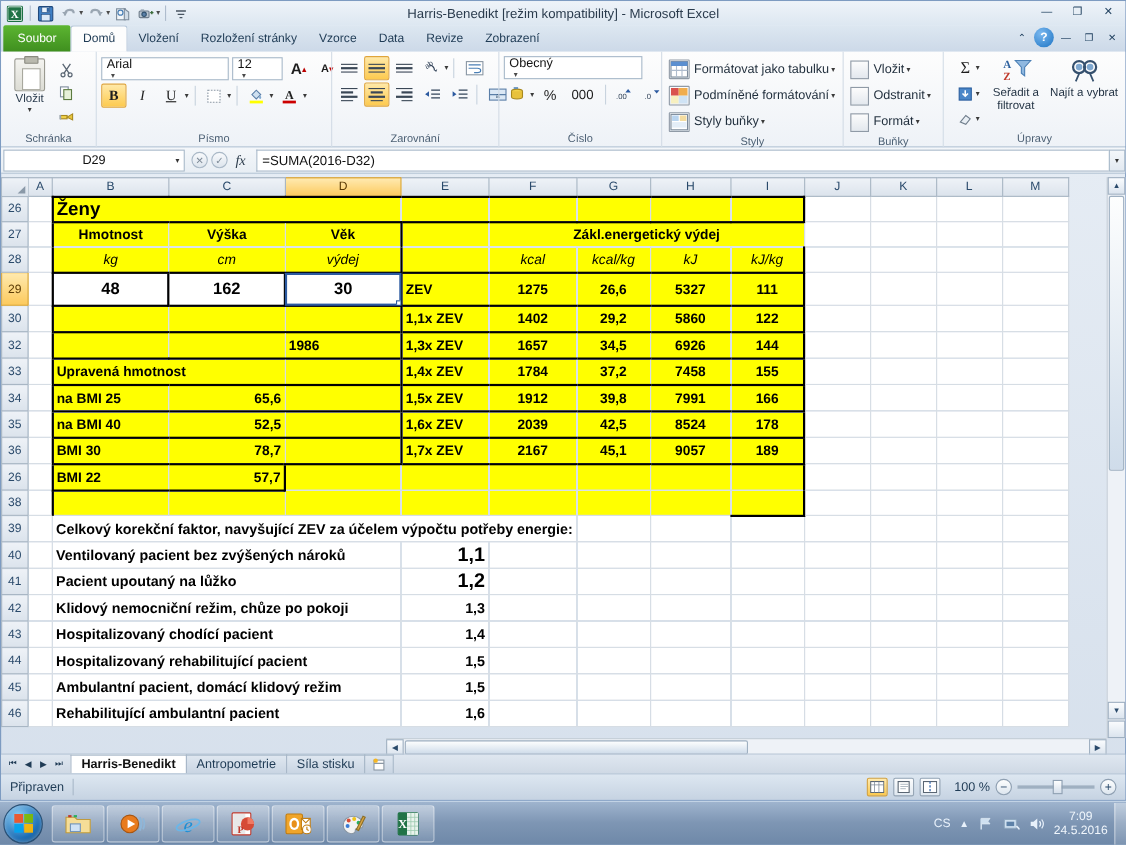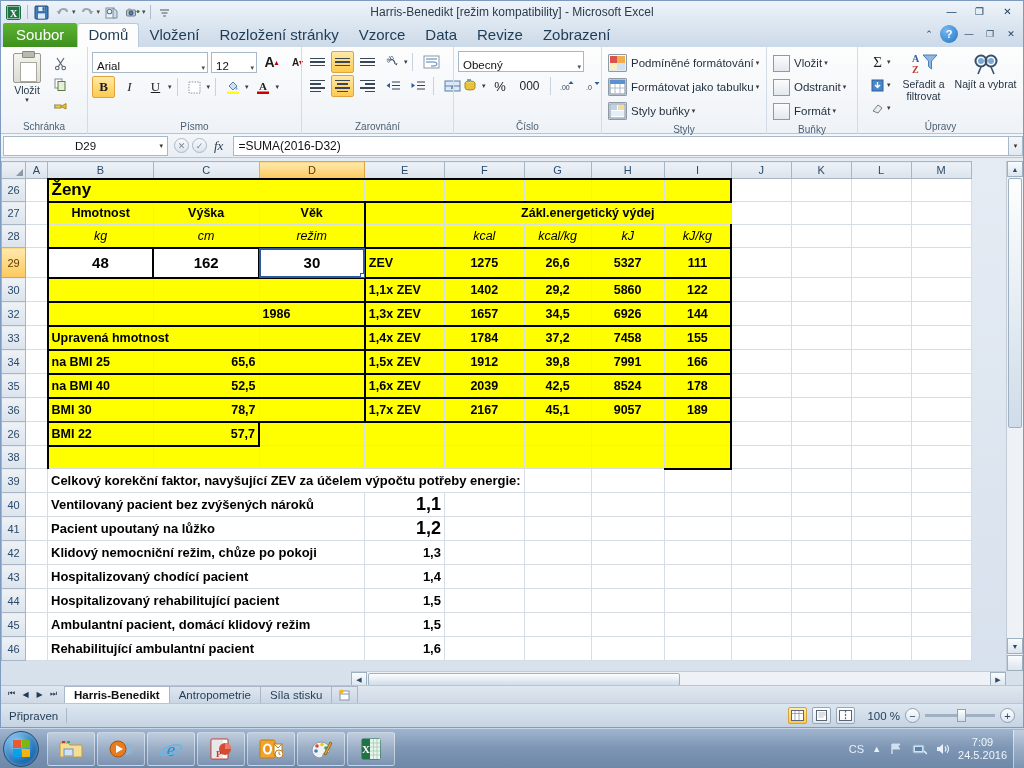--- a/index.html
+++ b/index.html
@@ -49,7 +49,7 @@
     position: relative; padding-left: 2px;
   }
   .rtab {
-    padding: 3px 10px 4px; font-size: 15px; color: #1f3b55;
+    padding: 3px 10px 4px; font-size: 11px; color: #1f3b55;
     line-height: 16px; cursor: default; border-radius: 3px 3px 0 0;
   }
   .rtab.file {

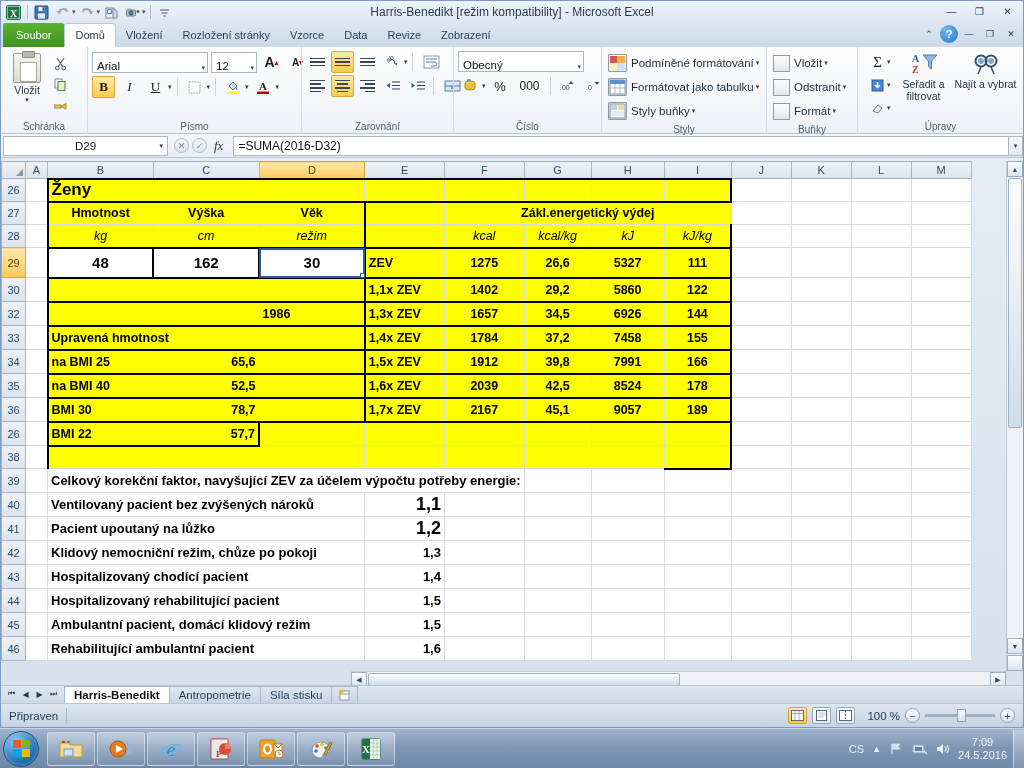--- a/index.html
+++ b/index.html
@@ -101,8 +101,8 @@
   .fg-row { display: flex; align-items: center; gap: 3px; margin-bottom: 3px; }
   .combo {
     height: 21px; border: 1px solid #a7b8c9; background: #fff;
-    display: flex; align-items: flex-end; padding: 0 2px 0 4px;
-    font-size: 11.5px; color: #111;
+    display: flex; align-items: flex-start; padding: 0 2px 0 4px;
+    font-size: 11.5px; color: #111; flex-direction: column;
   }
   .combo .cv { flex: 1; }
   .combo .carr { font-size: 7px; color: #4a4a4a; padding-left: 4px; }

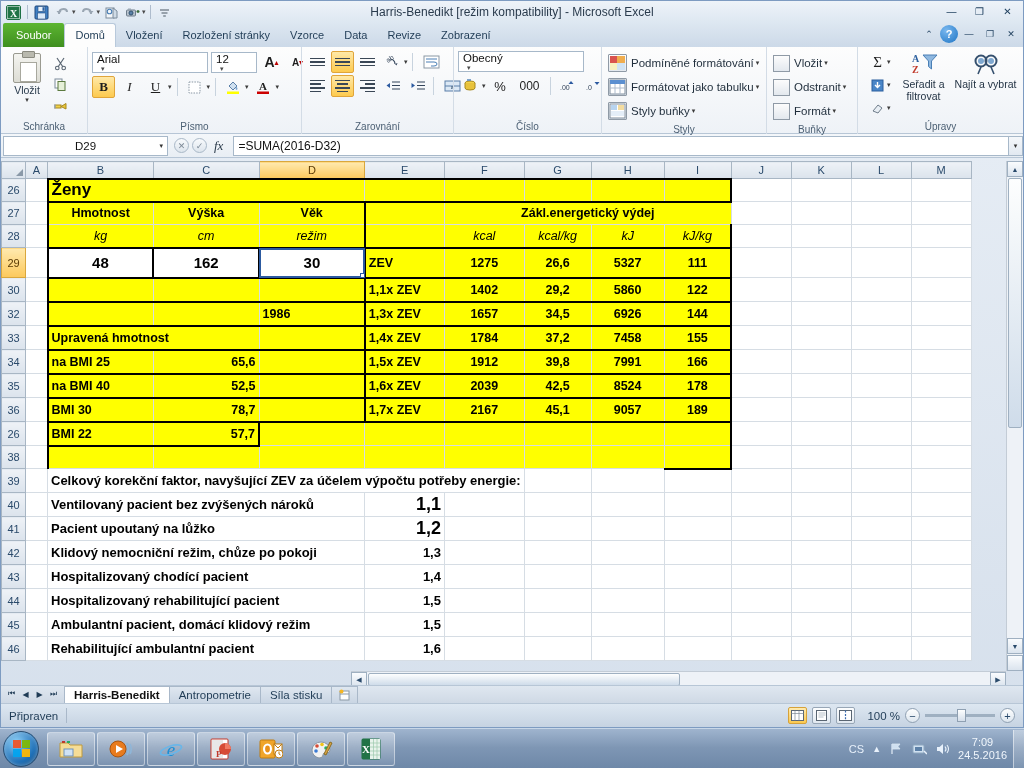--- a/index.html
+++ b/index.html
@@ -585,6 +585,17 @@
         <div class="st-row">
           <span class="st-ico">
             <svg width="17" height="16" viewBox="0 0 17 16">
+                <rect x="1" y="1" width="15" height="14" fill="#fff" stroke="#7d8c9c"></rect>
+                <rect x="1" y="1" width="15" height="4" fill="#5b8fd0"></rect>
+                <path d="M1 9 h15 M6 5 v10 M11 5 v10" stroke="#aebccd"></path>
+              </svg>
+          </span>
+          <span>Formátovat jako tabulku</span>
+          <span class="arrow-s">▾</span>
+        </div>
+        <div class="st-row">
+          <span class="st-ico">
+            <svg width="17" height="16" viewBox="0 0 17 16">
                 <rect x="1" y="1" width="15" height="14" fill="#fdfdfd"></rect>
                 <rect x="1" y="1" width="7" height="7" fill="#d9534f"></rect>
                 <rect x="8" y="1" width="8" height="7" fill="#f0ad4e"></rect>
@@ -593,17 +604,6 @@
               </svg>
           </span>
           <span>Podmíněné formátování</span>
-          <span class="arrow-s">▾</span>
-        </div>
-        <div class="st-row">
-          <span class="st-ico">
-            <svg width="17" height="16" viewBox="0 0 17 16">
-                <rect x="1" y="1" width="15" height="14" fill="#fff" stroke="#7d8c9c"></rect>
-                <rect x="1" y="1" width="15" height="4" fill="#5b8fd0"></rect>
-                <path d="M1 9 h15 M6 5 v10 M11 5 v10" stroke="#aebccd"></path>
-              </svg>
-          </span>
-          <span>Formátovat jako tabulku</span>
           <span class="arrow-s">▾</span>
         </div>
         <div class="st-row">

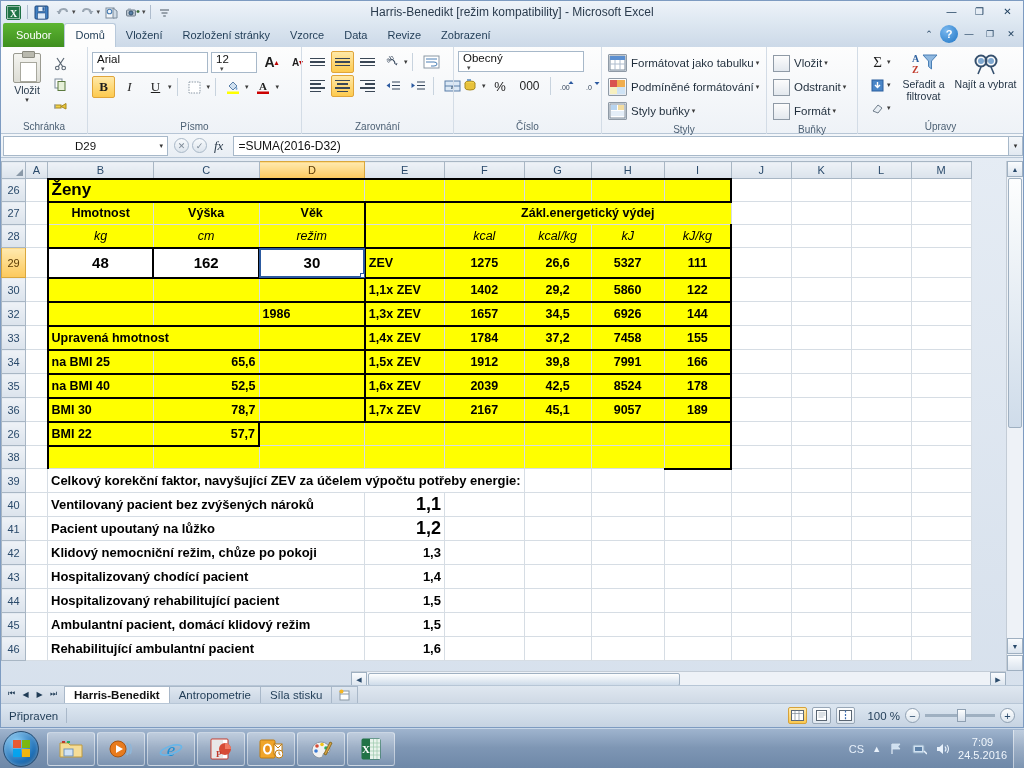--- a/index.html
+++ b/index.html
@@ -760,7 +760,7 @@
         <td class="cell wh"></td>
         <td class="cell yl it ctr bk-l bk-b">kg</td>
         <td class="cell yl it ctr bk-b">cm</td>
-        <td class="cell yl it ctr bk-b bk-r">režim</td>
+        <td class="cell yl it ctr bk-b bk-r">výdej</td>
         <td class="cell yl bk-b"></td>
         <td class="cell yl it ctr bk-b">kcal</td>
         <td class="cell yl it ctr bk-b">kcal/kg</td>

